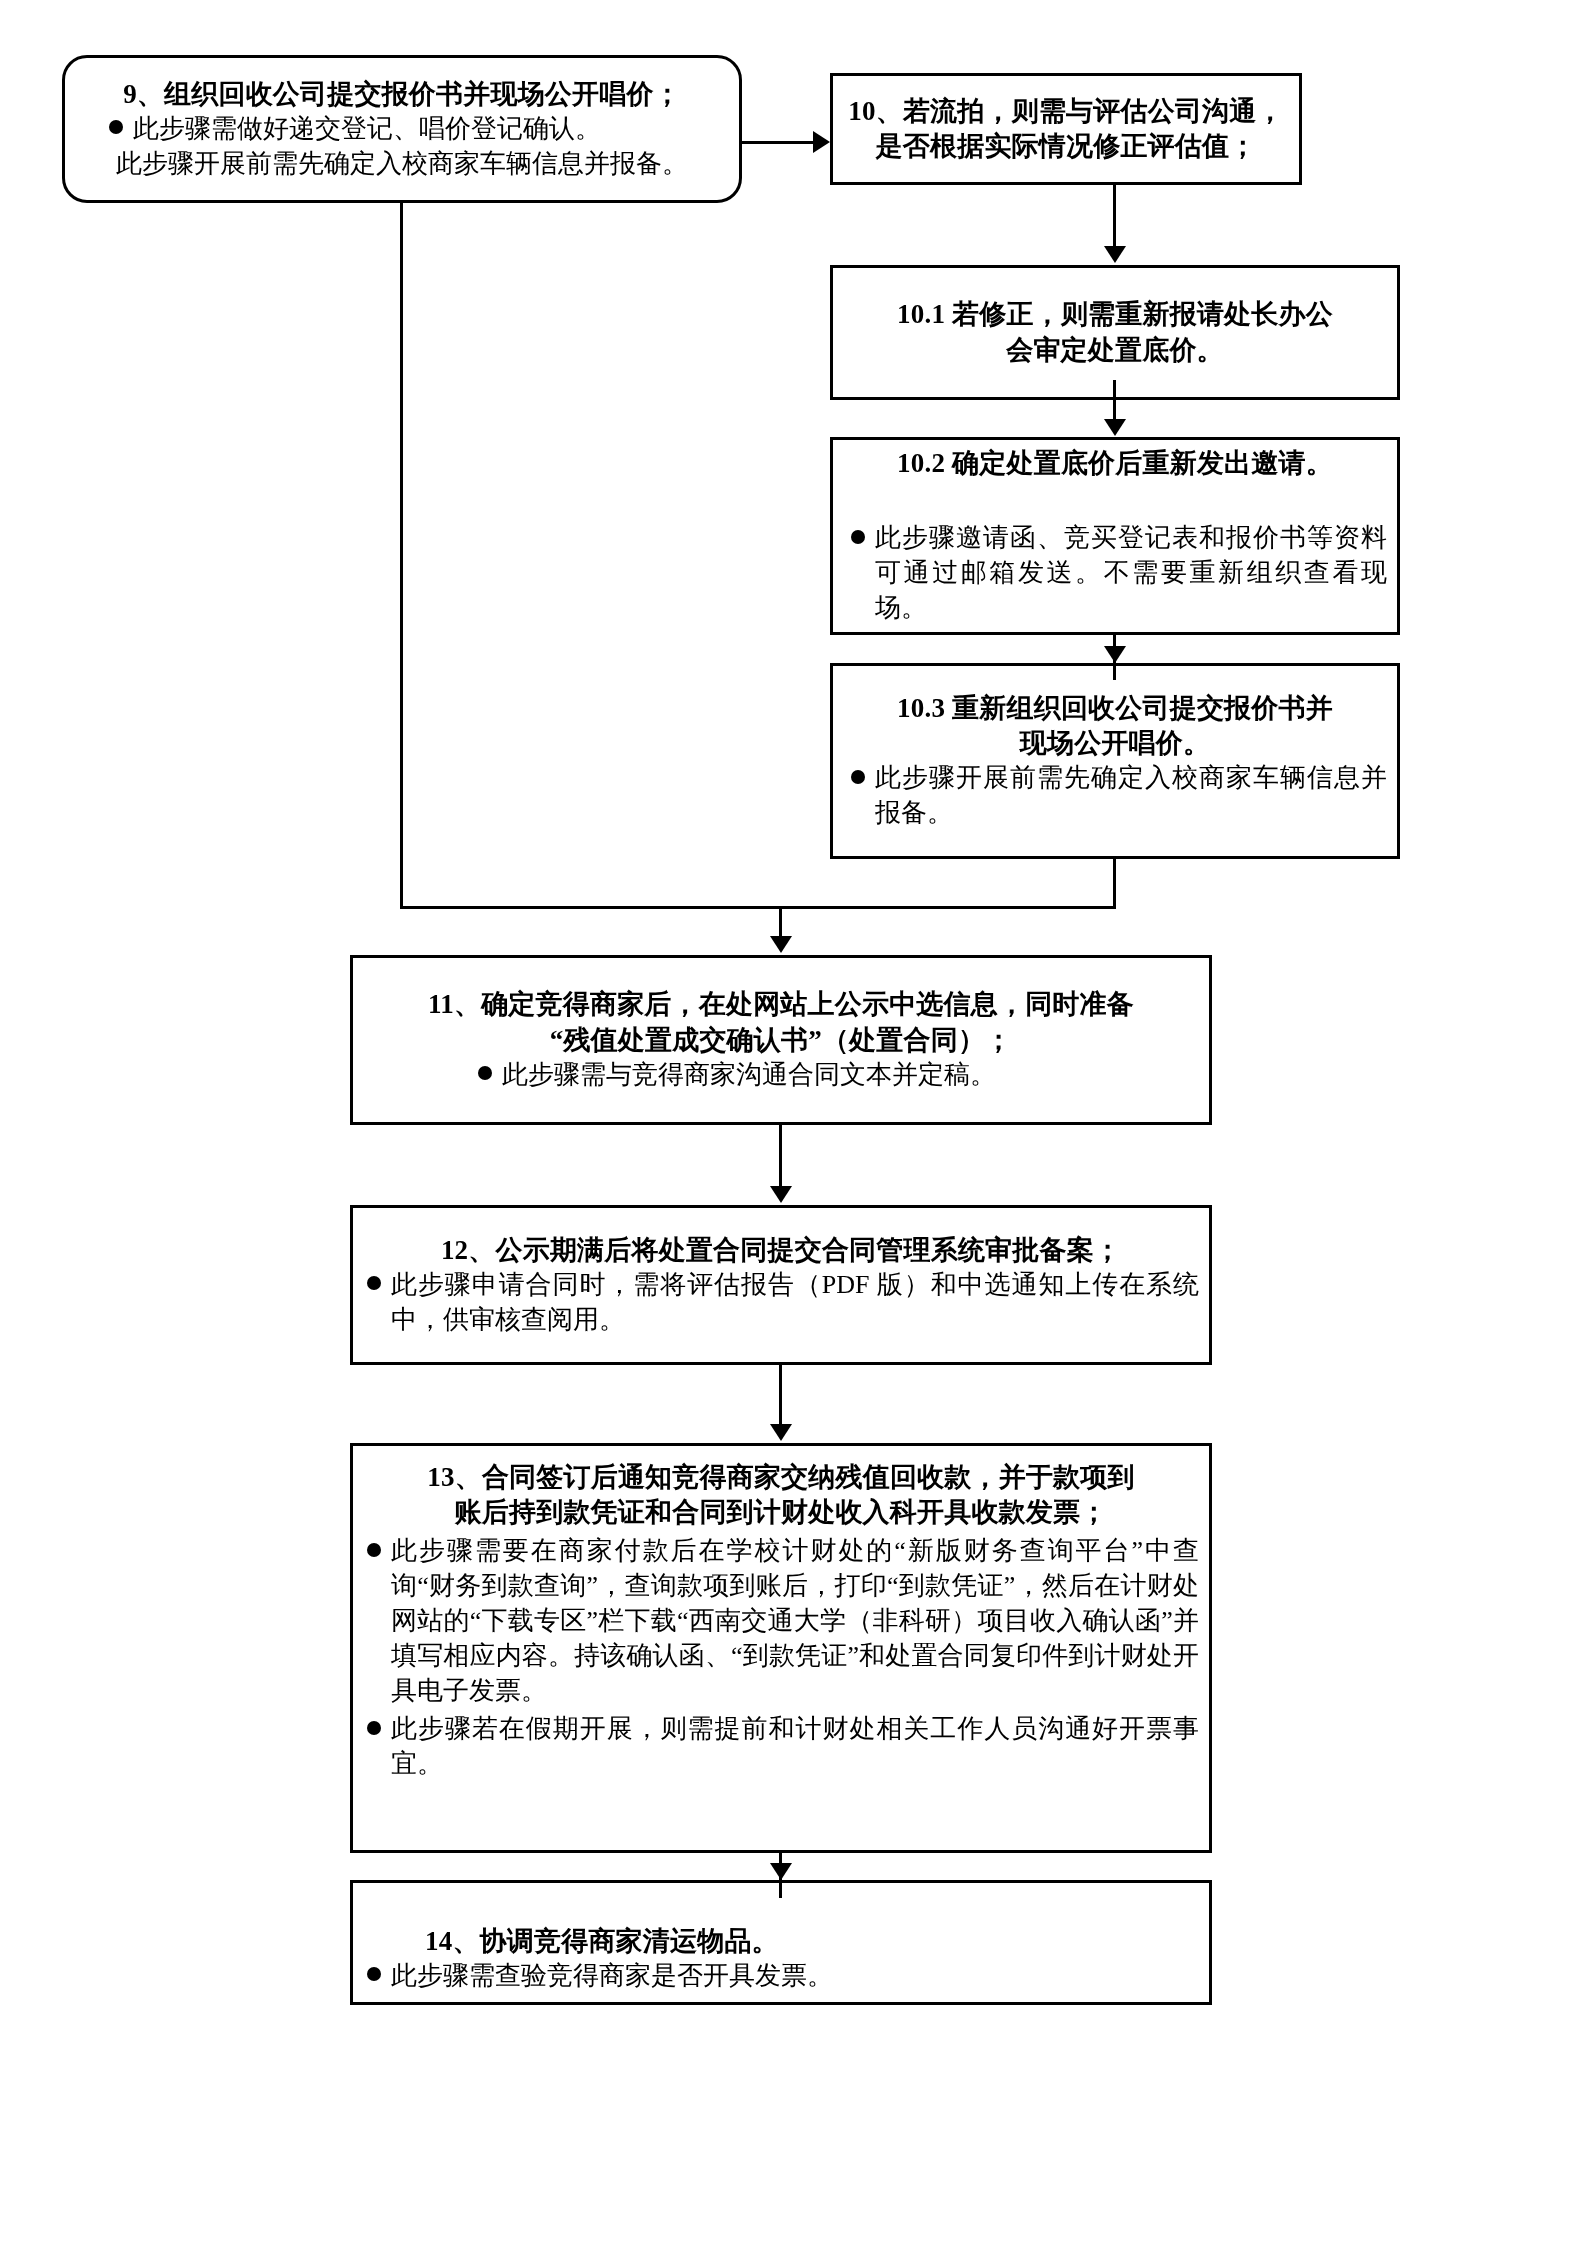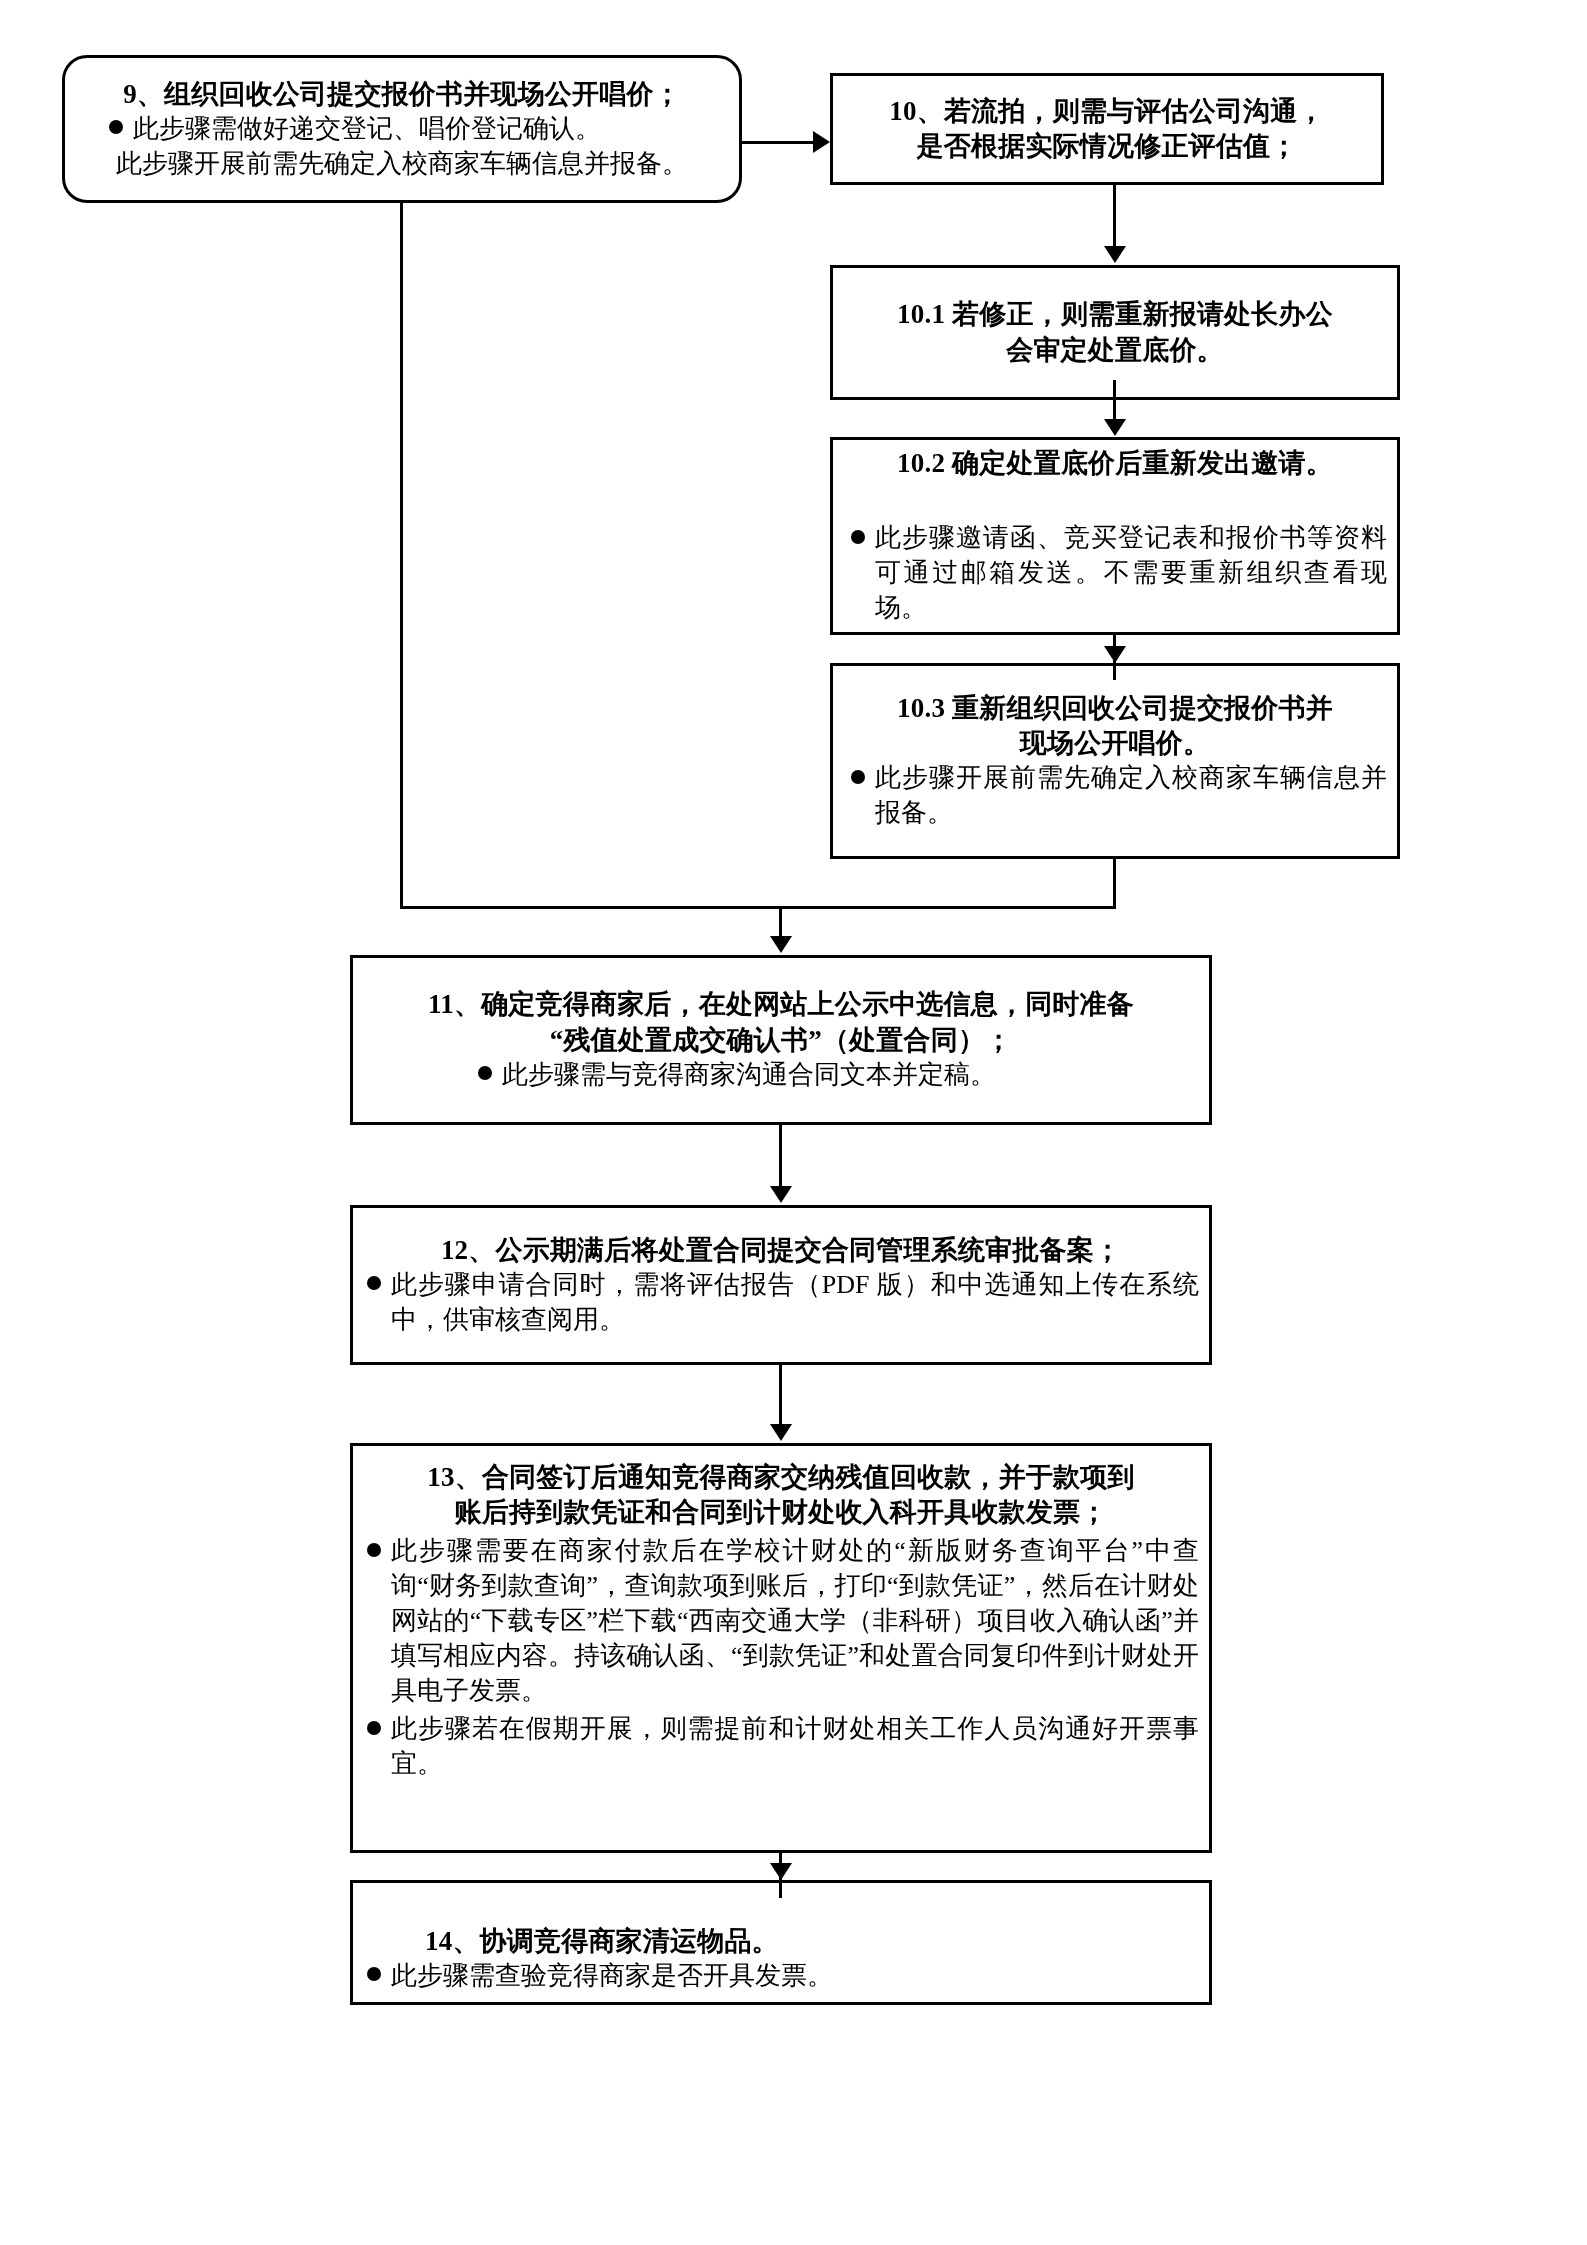--- a/index.html
+++ b/index.html
@@ -120,7 +120,7 @@
     <div class="plain fs-t">此步骤开展前需先确定入校商家车辆信息并报备。</div>
   </div>
 
-  <div class="node" style="left:830px; top:73px; width:554px; height:112px;">
+  <div class="node" style="left:830px; top:73px; width:472px; height:112px;">
     <div class="title fs-b">10、若流拍，则需与评估公司沟通，</div>
     <div class="title fs-b">是否根据实际情况修正评估值；</div>
   </div>

